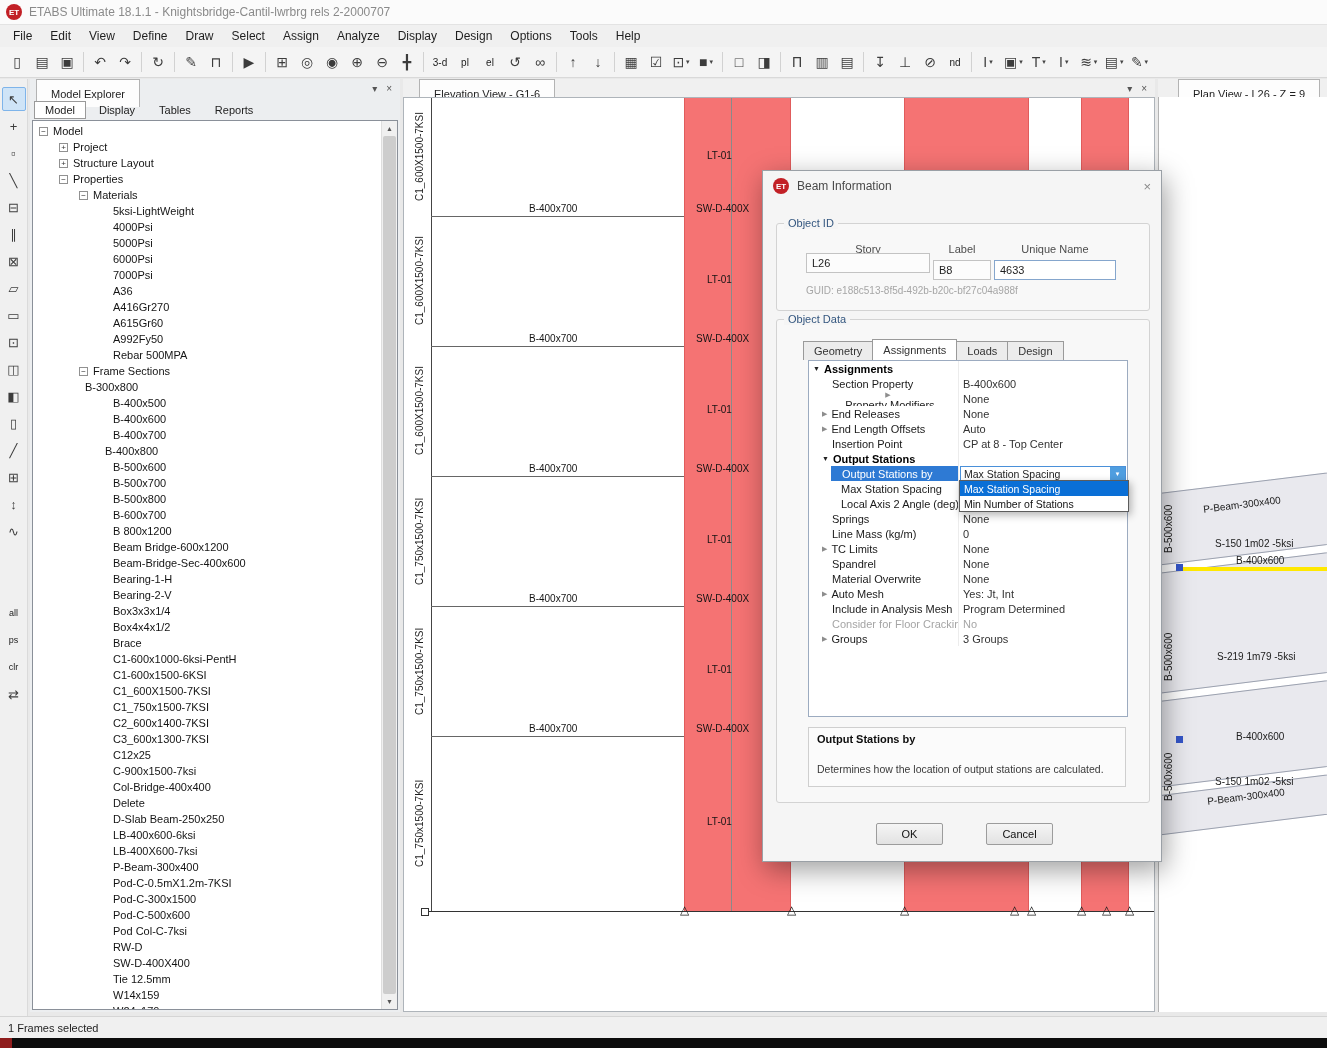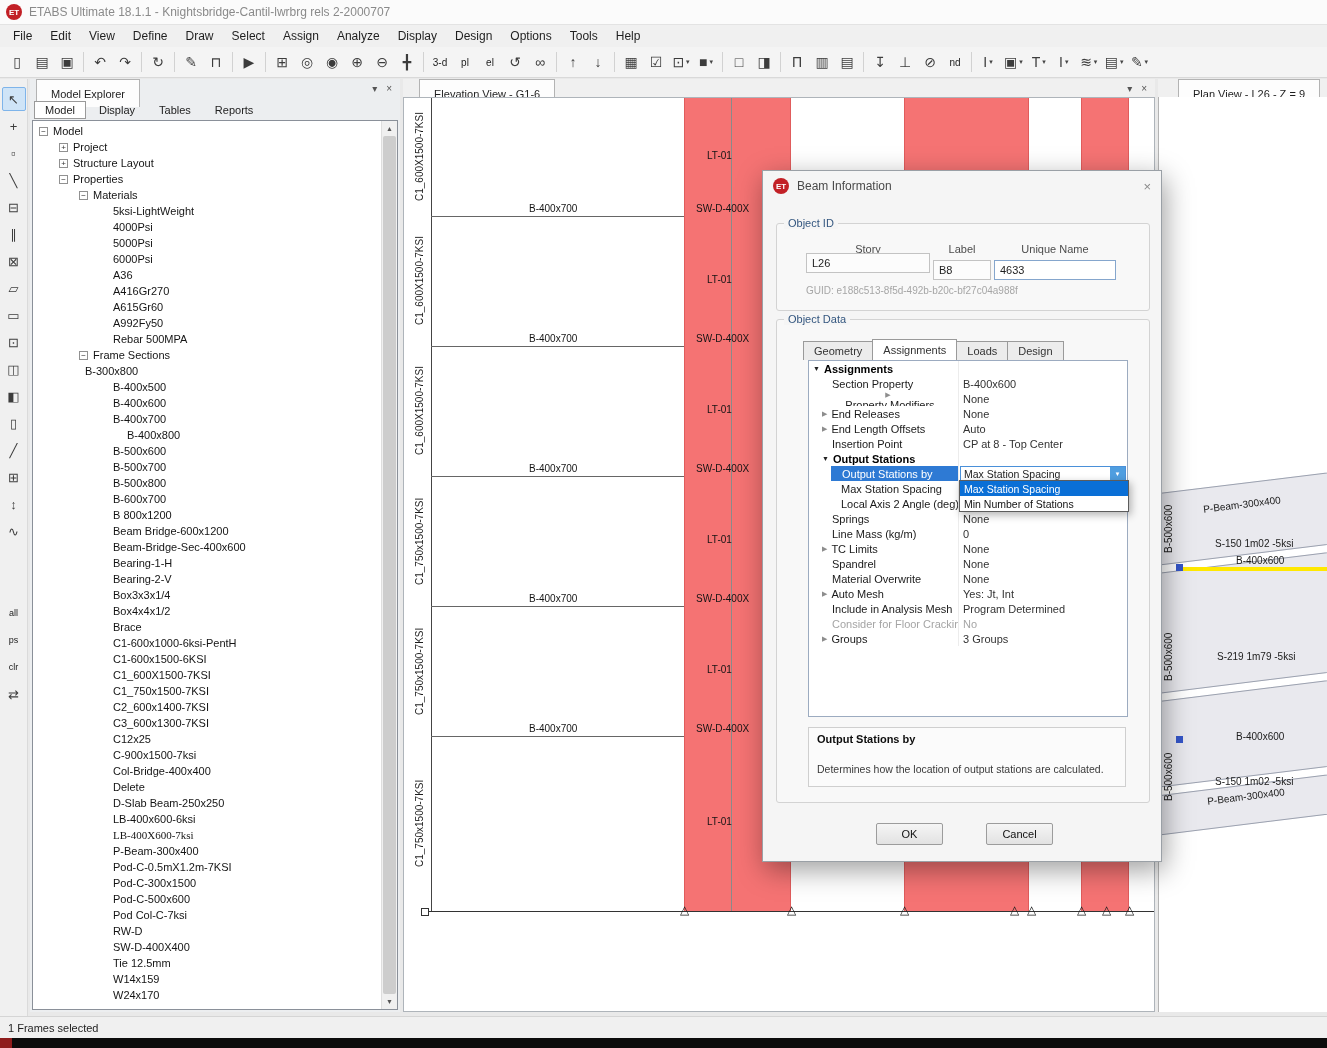--- a/index.html
+++ b/index.html
@@ -333,6 +333,9 @@
         </div>
         <div class="tree-row" style="padding-left: 80px;">
           <span>6000Psi</span>
+        </div>
+        <div class="tree-row" style="padding-left: 80px;">
+          <span>7000Psi</span>
         </div>
         <div class="tree-row" style="padding-left: 80px;">
           <span>A36</span>

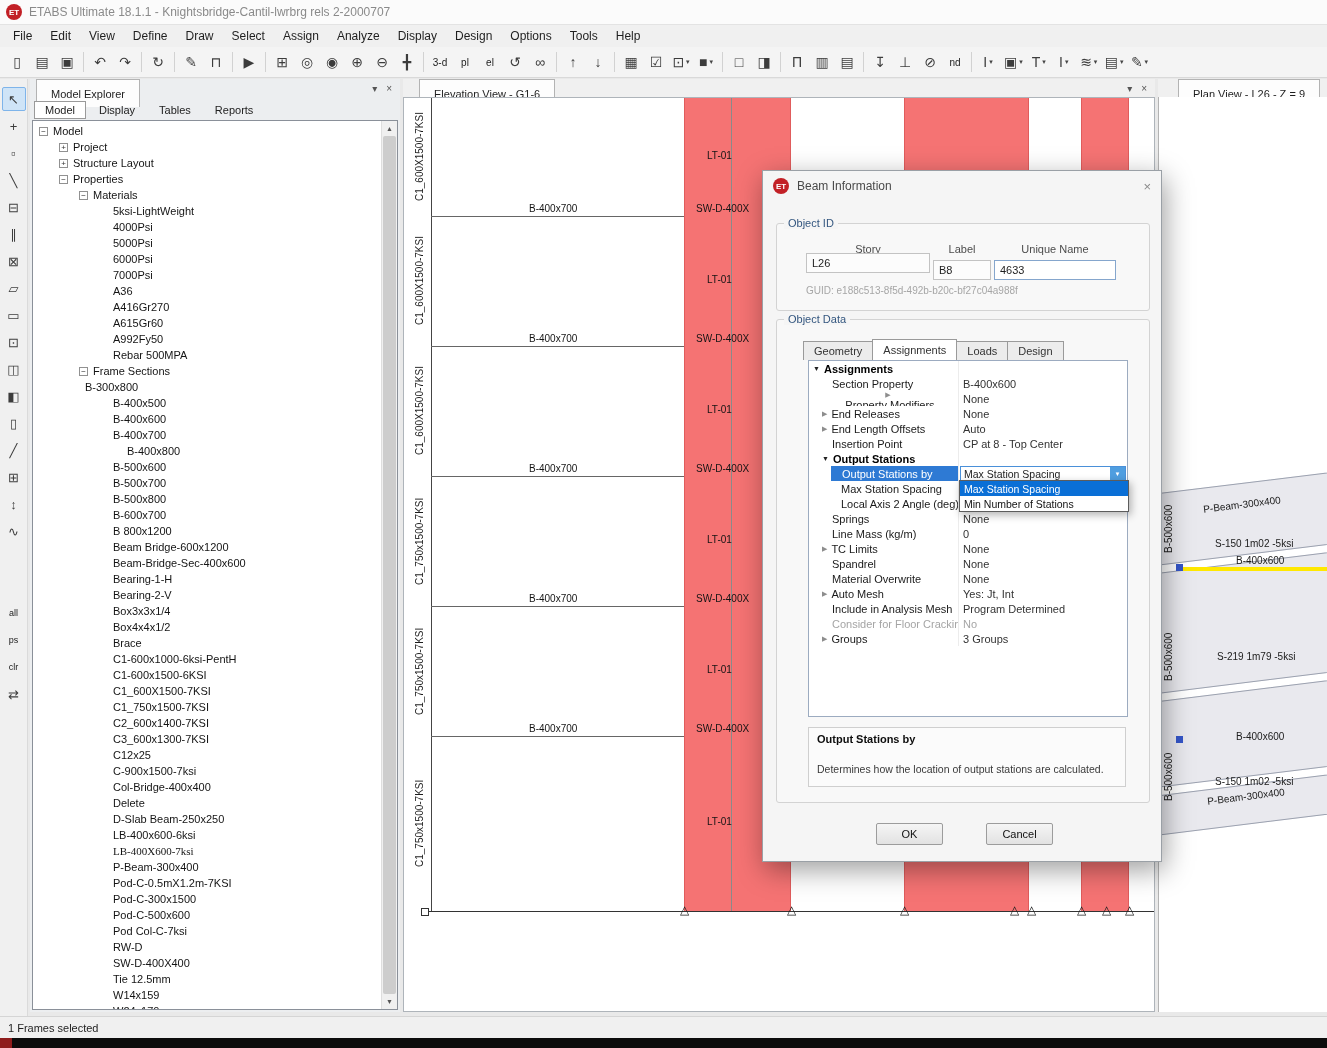--- a/index.html
+++ b/index.html
@@ -368,7 +368,7 @@
         <div class="tree-row" style="padding-left: 80px;">
           <span>B-400x700</span>
         </div>
-        <div class="tree-row" style="padding-left: 94px;">
+        <div class="tree-row" style="padding-left: 72px;">
           <span>B-400x800</span>
         </div>
         <div class="tree-row" style="padding-left: 80px;">

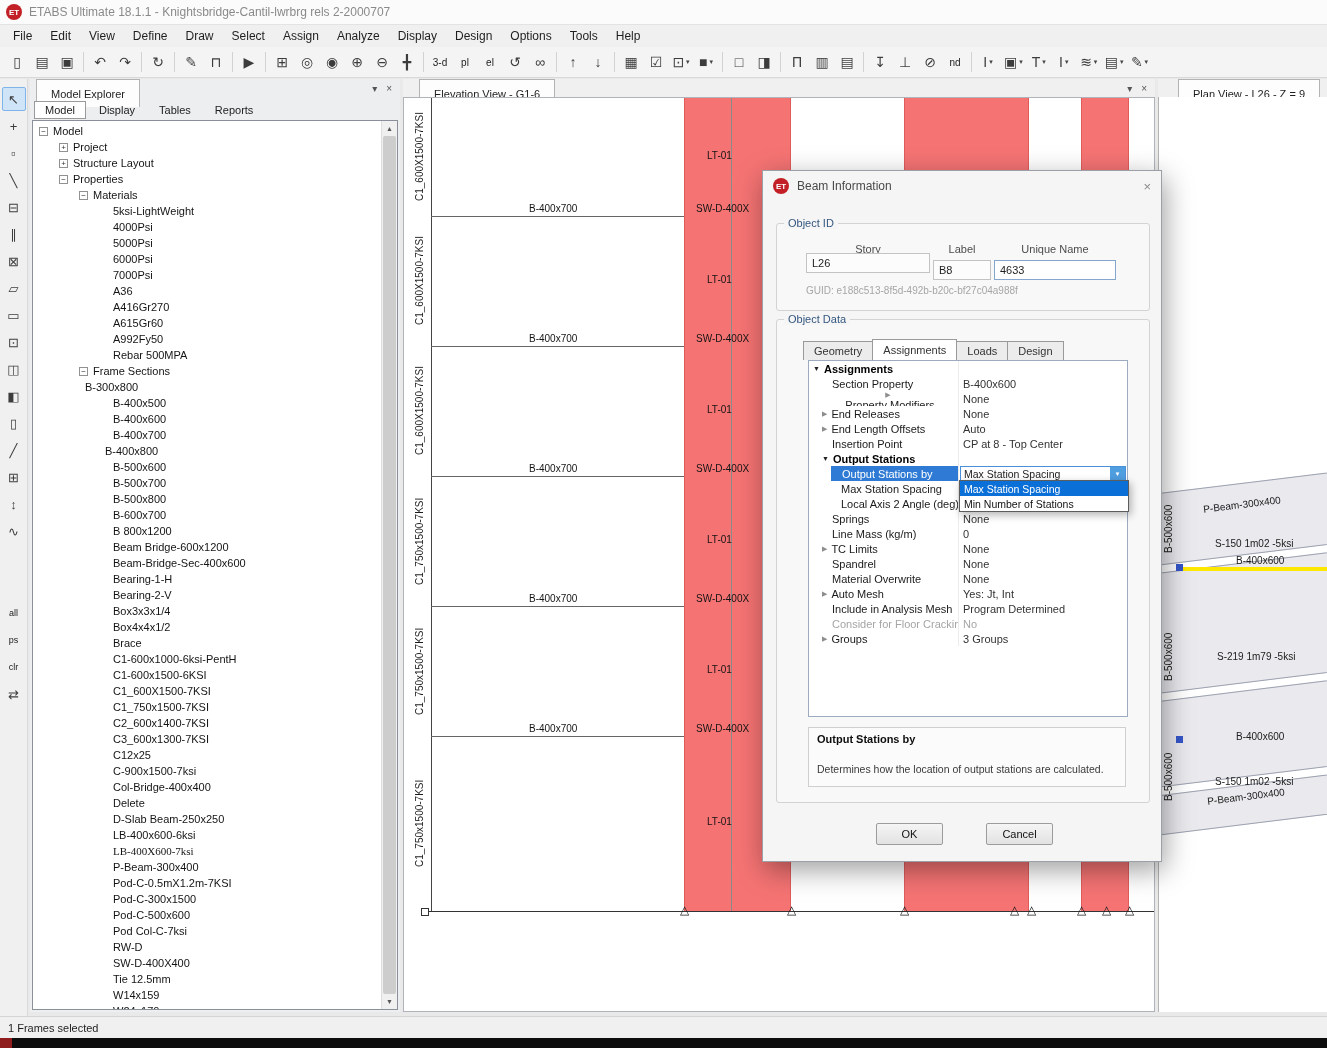--- a/index.html
+++ b/index.html
@@ -443,7 +443,7 @@
         <div class="tree-row" style="padding-left: 80px;">
           <span>LB-400x600-6ksi</span>
         </div>
-        <div class="tree-row" style="padding-left: 80px; font-family: Liberation Serif, serif;">
+        <div class="tree-row" style="padding-left: 80px;">
           <span>LB-400X600-7ksi</span>
         </div>
         <div class="tree-row" style="padding-left: 80px;">

